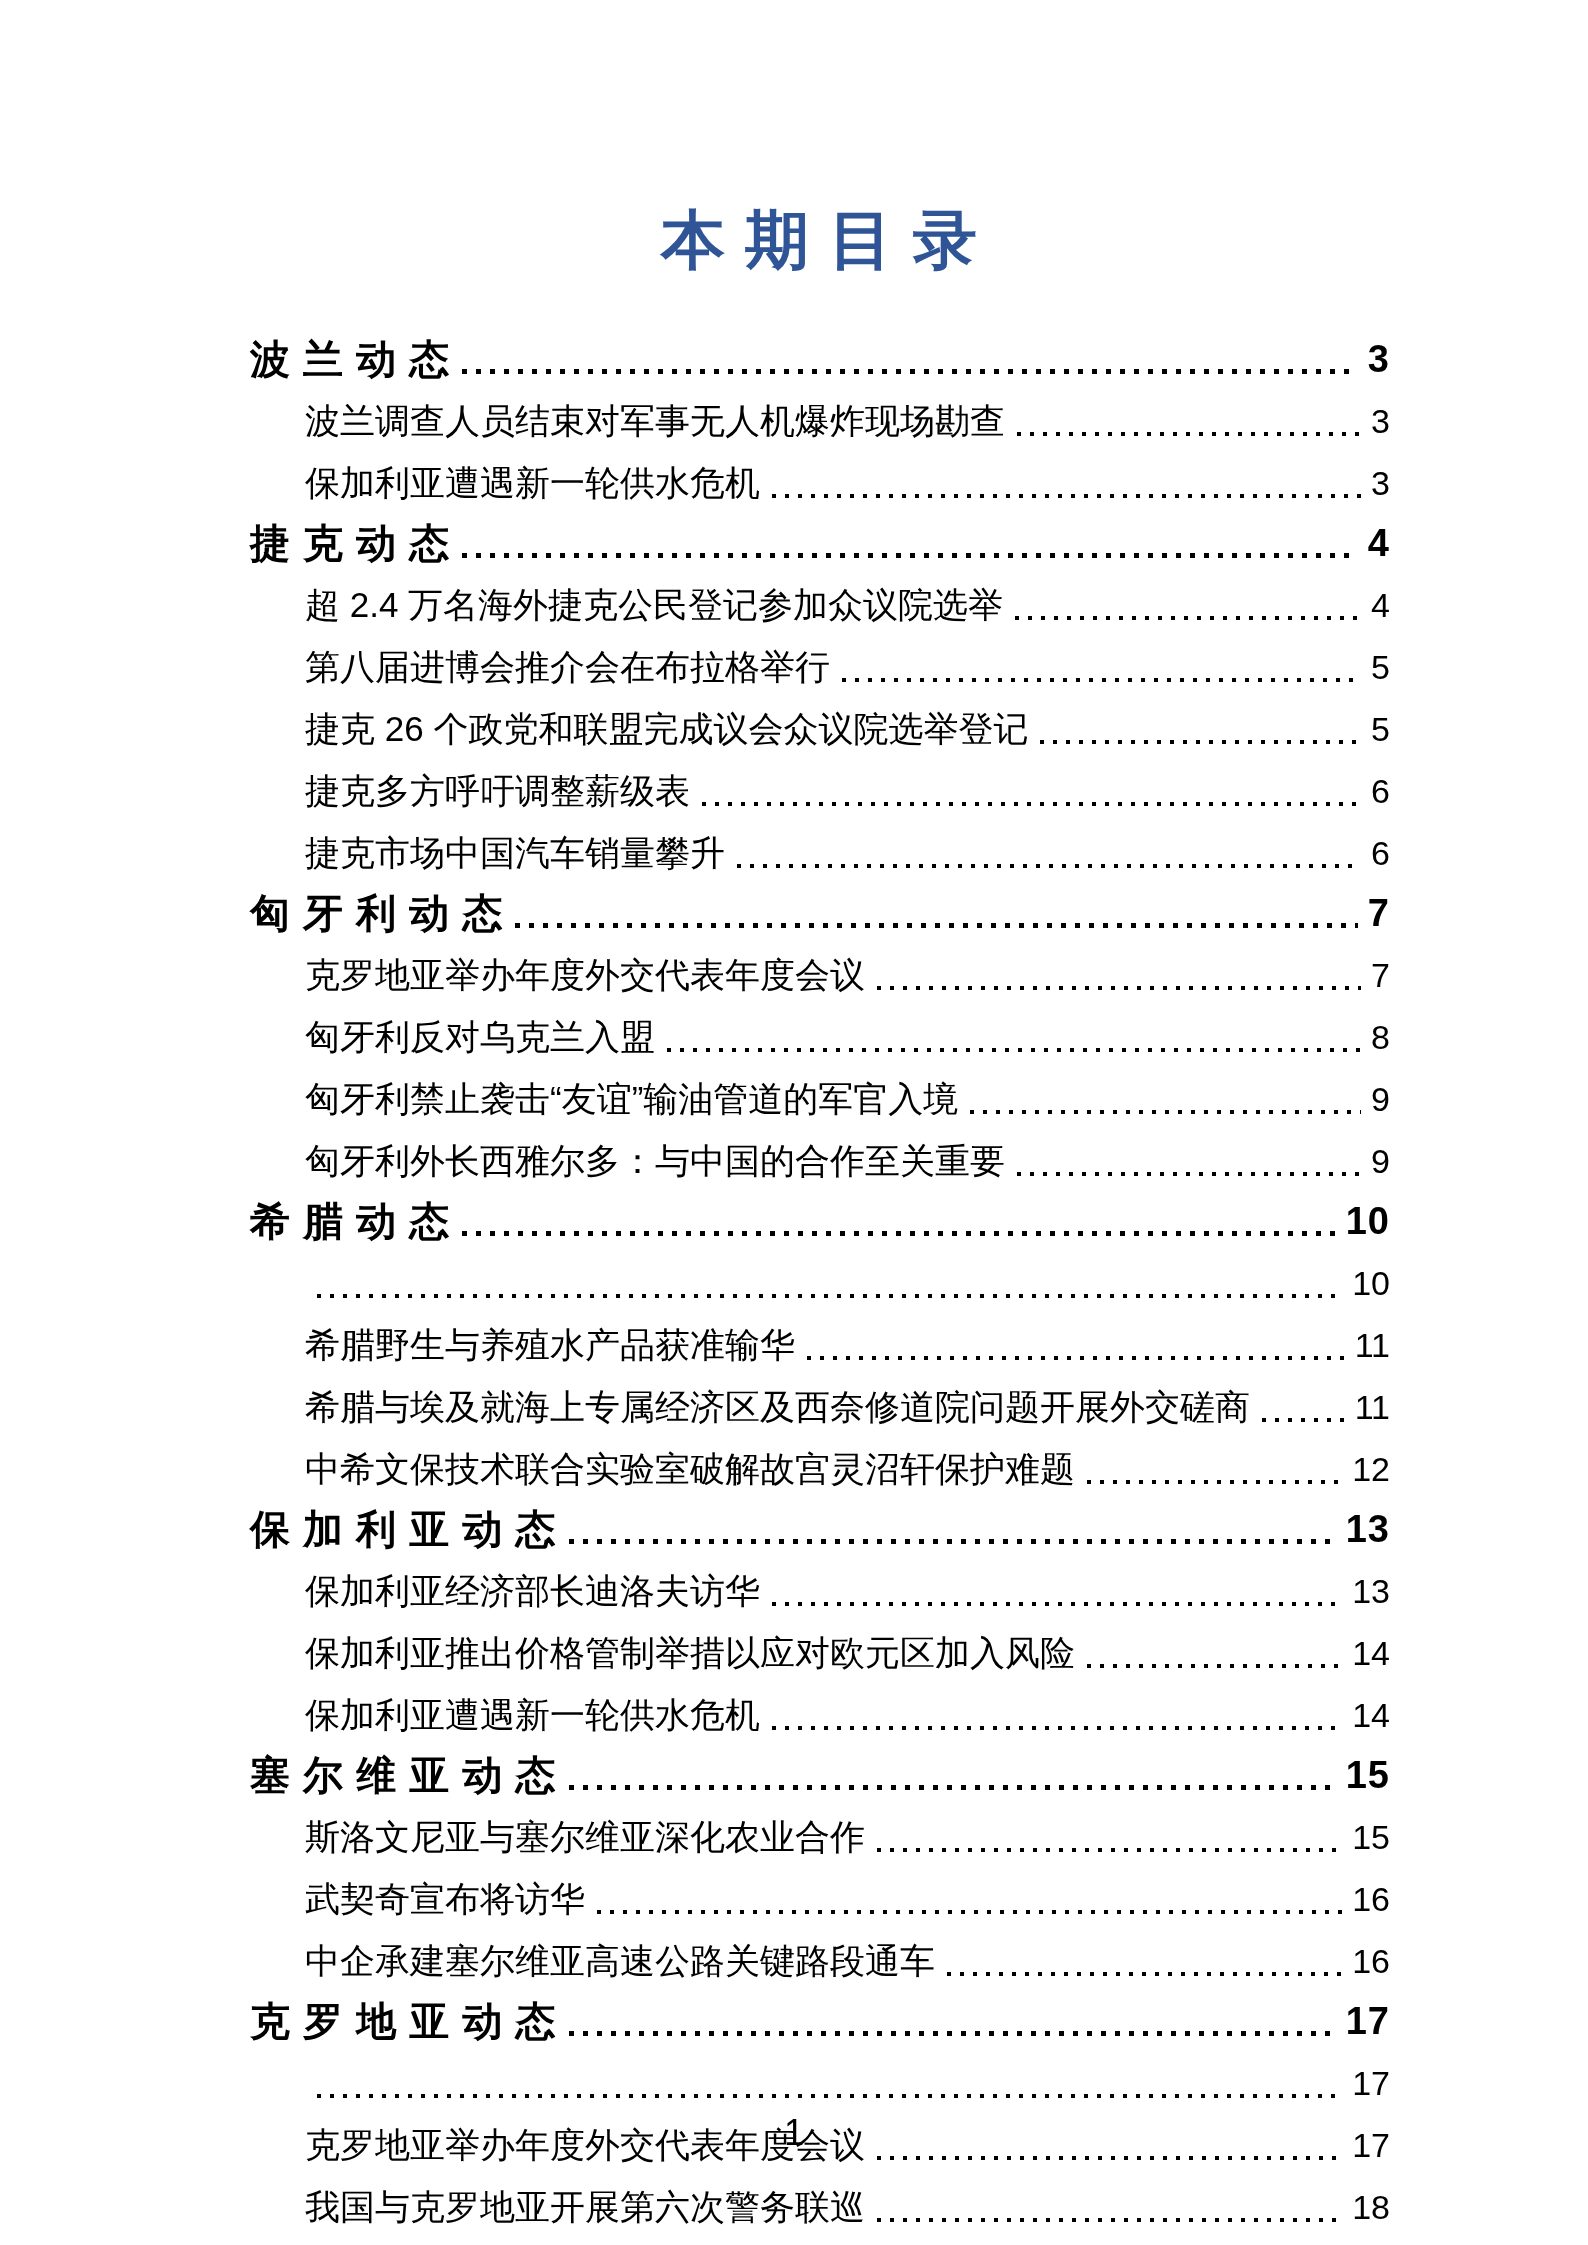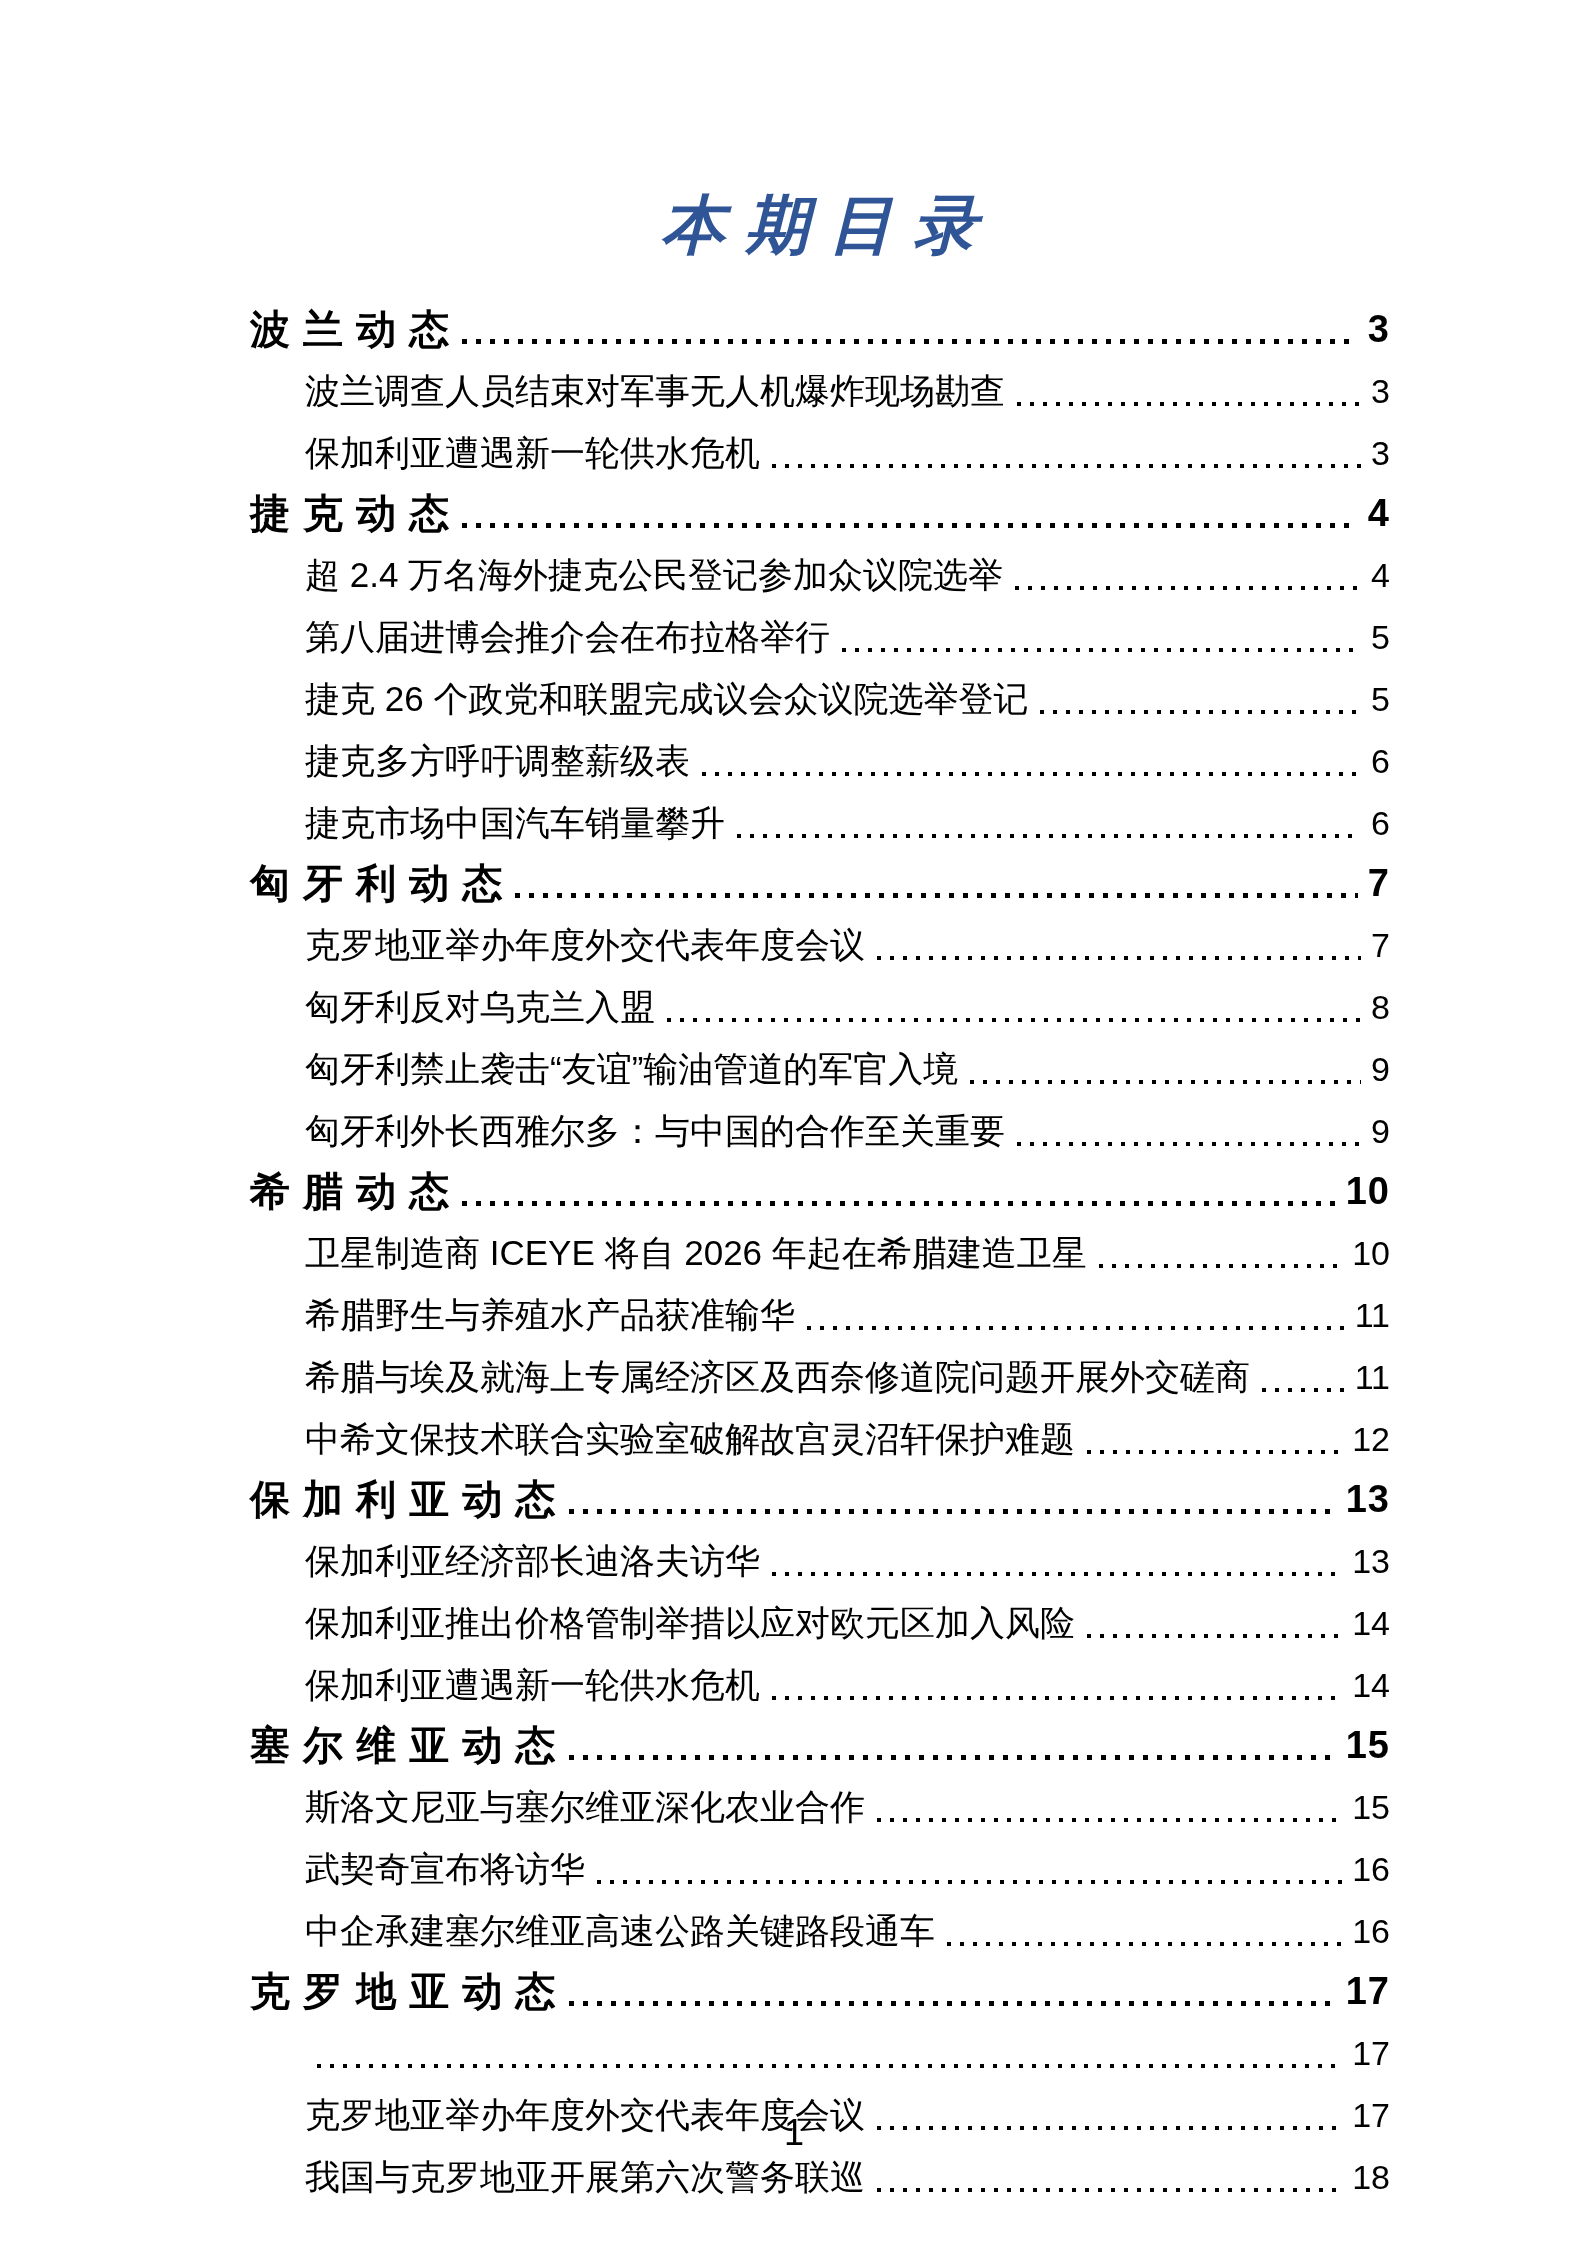--- a/index.html
+++ b/index.html
@@ -20,7 +20,7 @@
     padding-top:185px;
   }
   .doc-title {
-    margin:1px;
+    margin:16px;
     text-align:center;
     font-family:"Liberation Serif","DejaVu Serif",serif;
     font-weight:700;
@@ -28,7 +28,6 @@
     line-height:80px;
     letter-spacing:2px;
     color:#2F5597;
-    font-style:italic;
   }
   .toc { padding-top:28px; }
   .row { display:flex; }

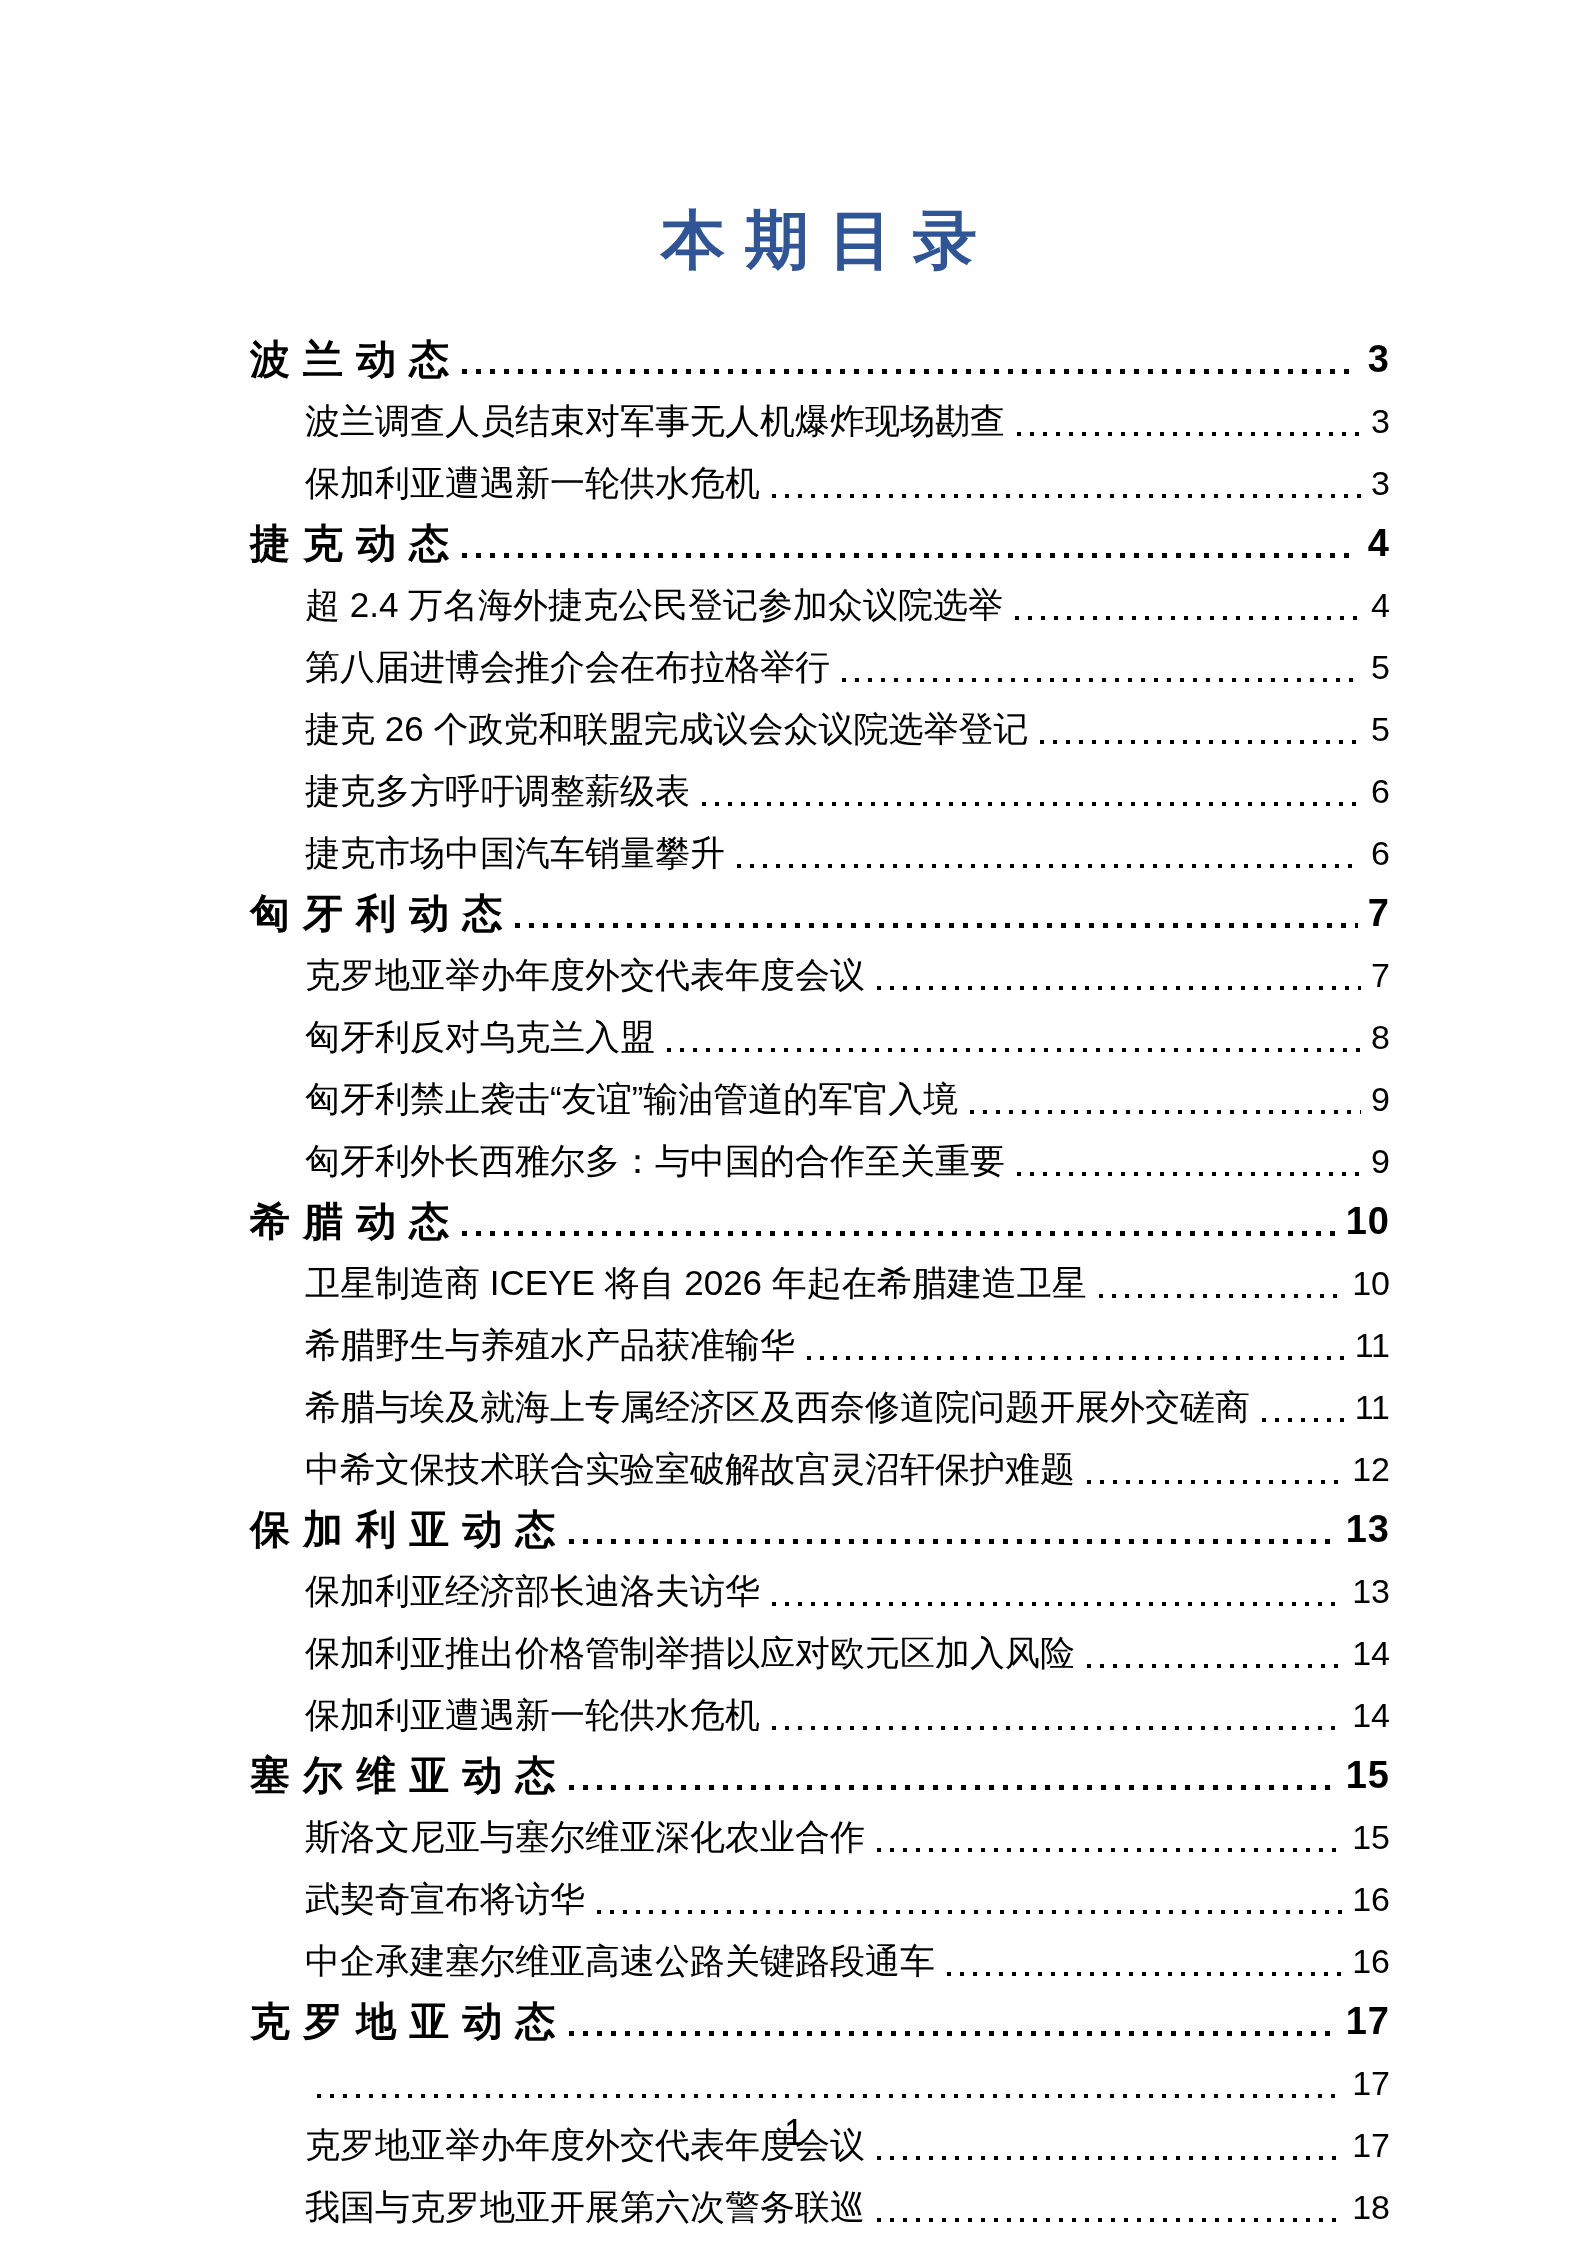--- a/index.html
+++ b/index.html
@@ -157,7 +157,6 @@
     <span class="pagenum">10</span>
   </div>
         <div class="row item-row">
-    <span class="row-label">卫星制造商 ICEYE 将自 2026 年起在希腊建造卫星</span>
     <span class="leader"></span>
     <span class="pagenum">10</span>
   </div>

